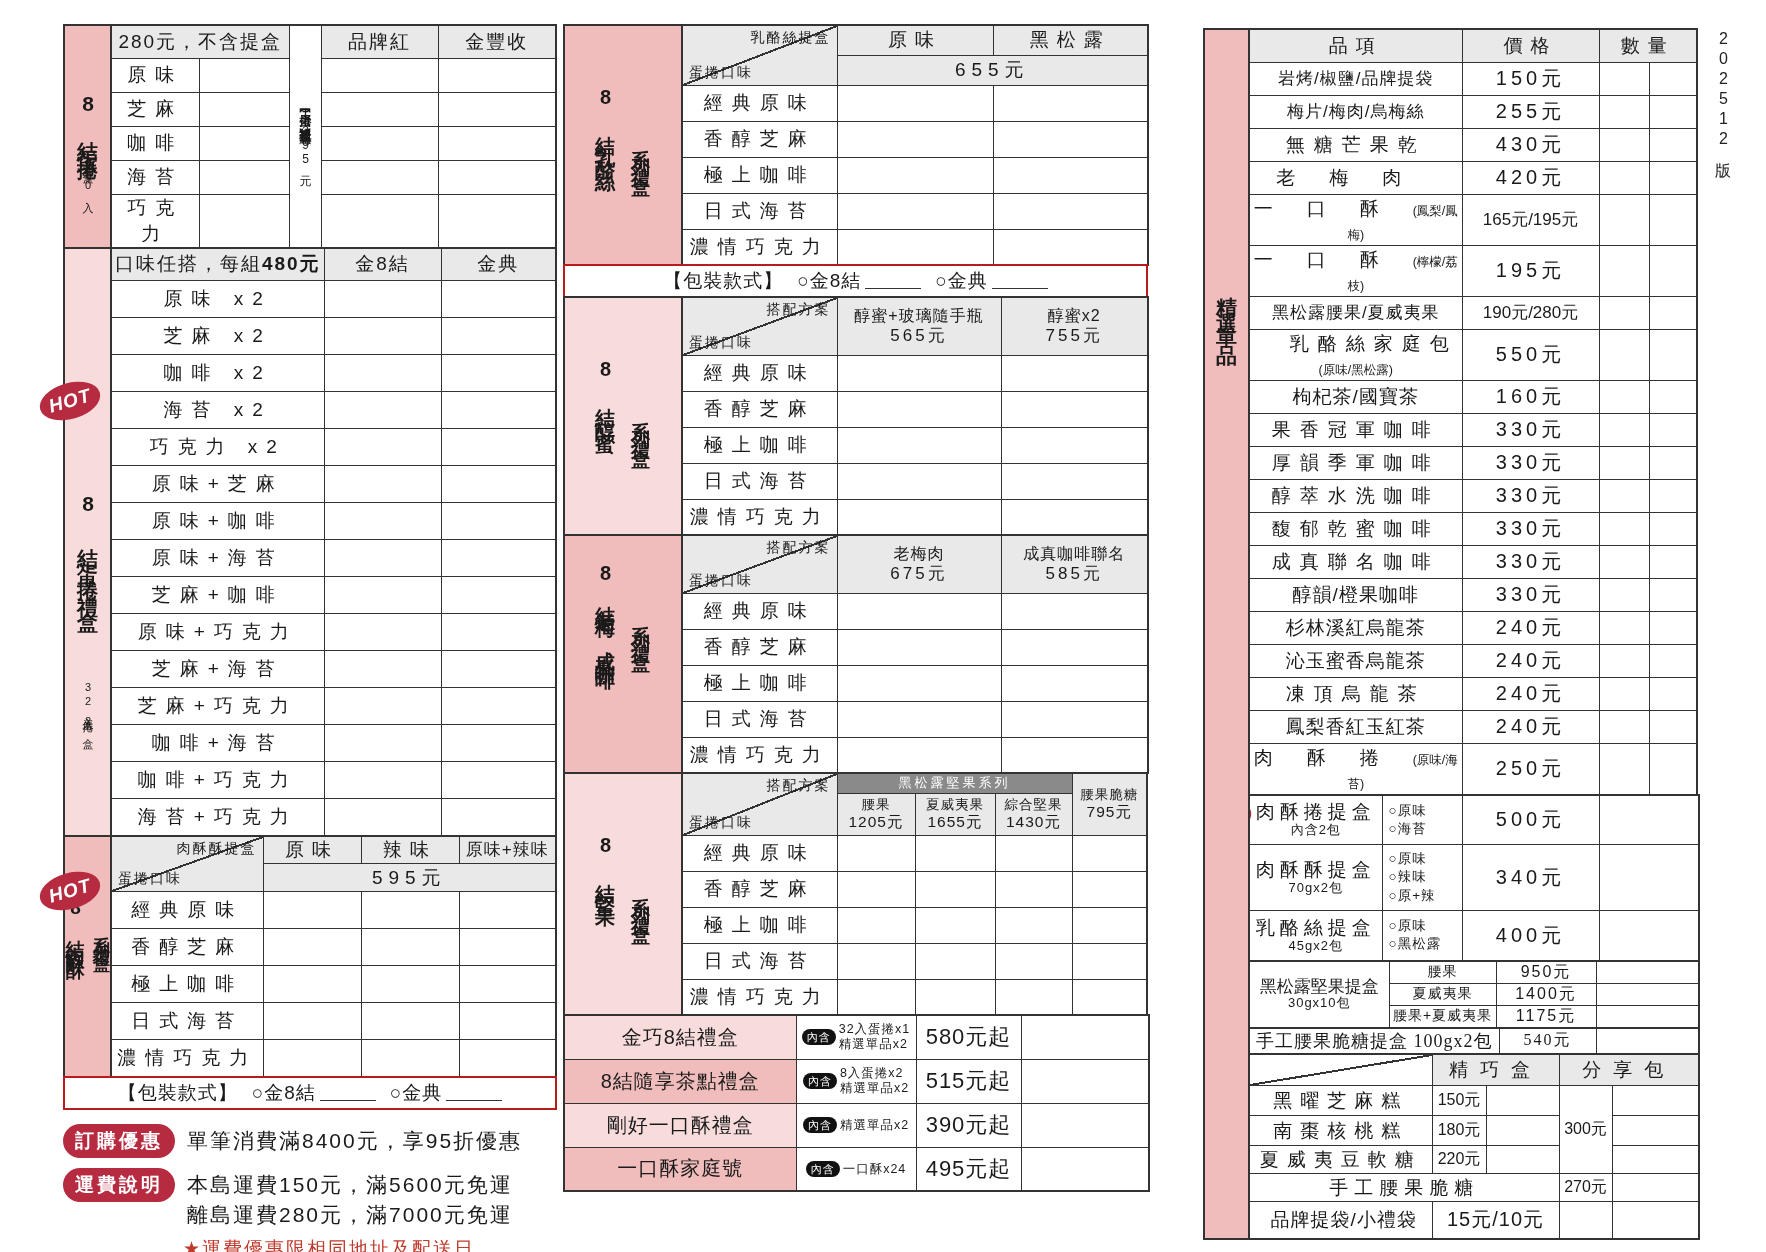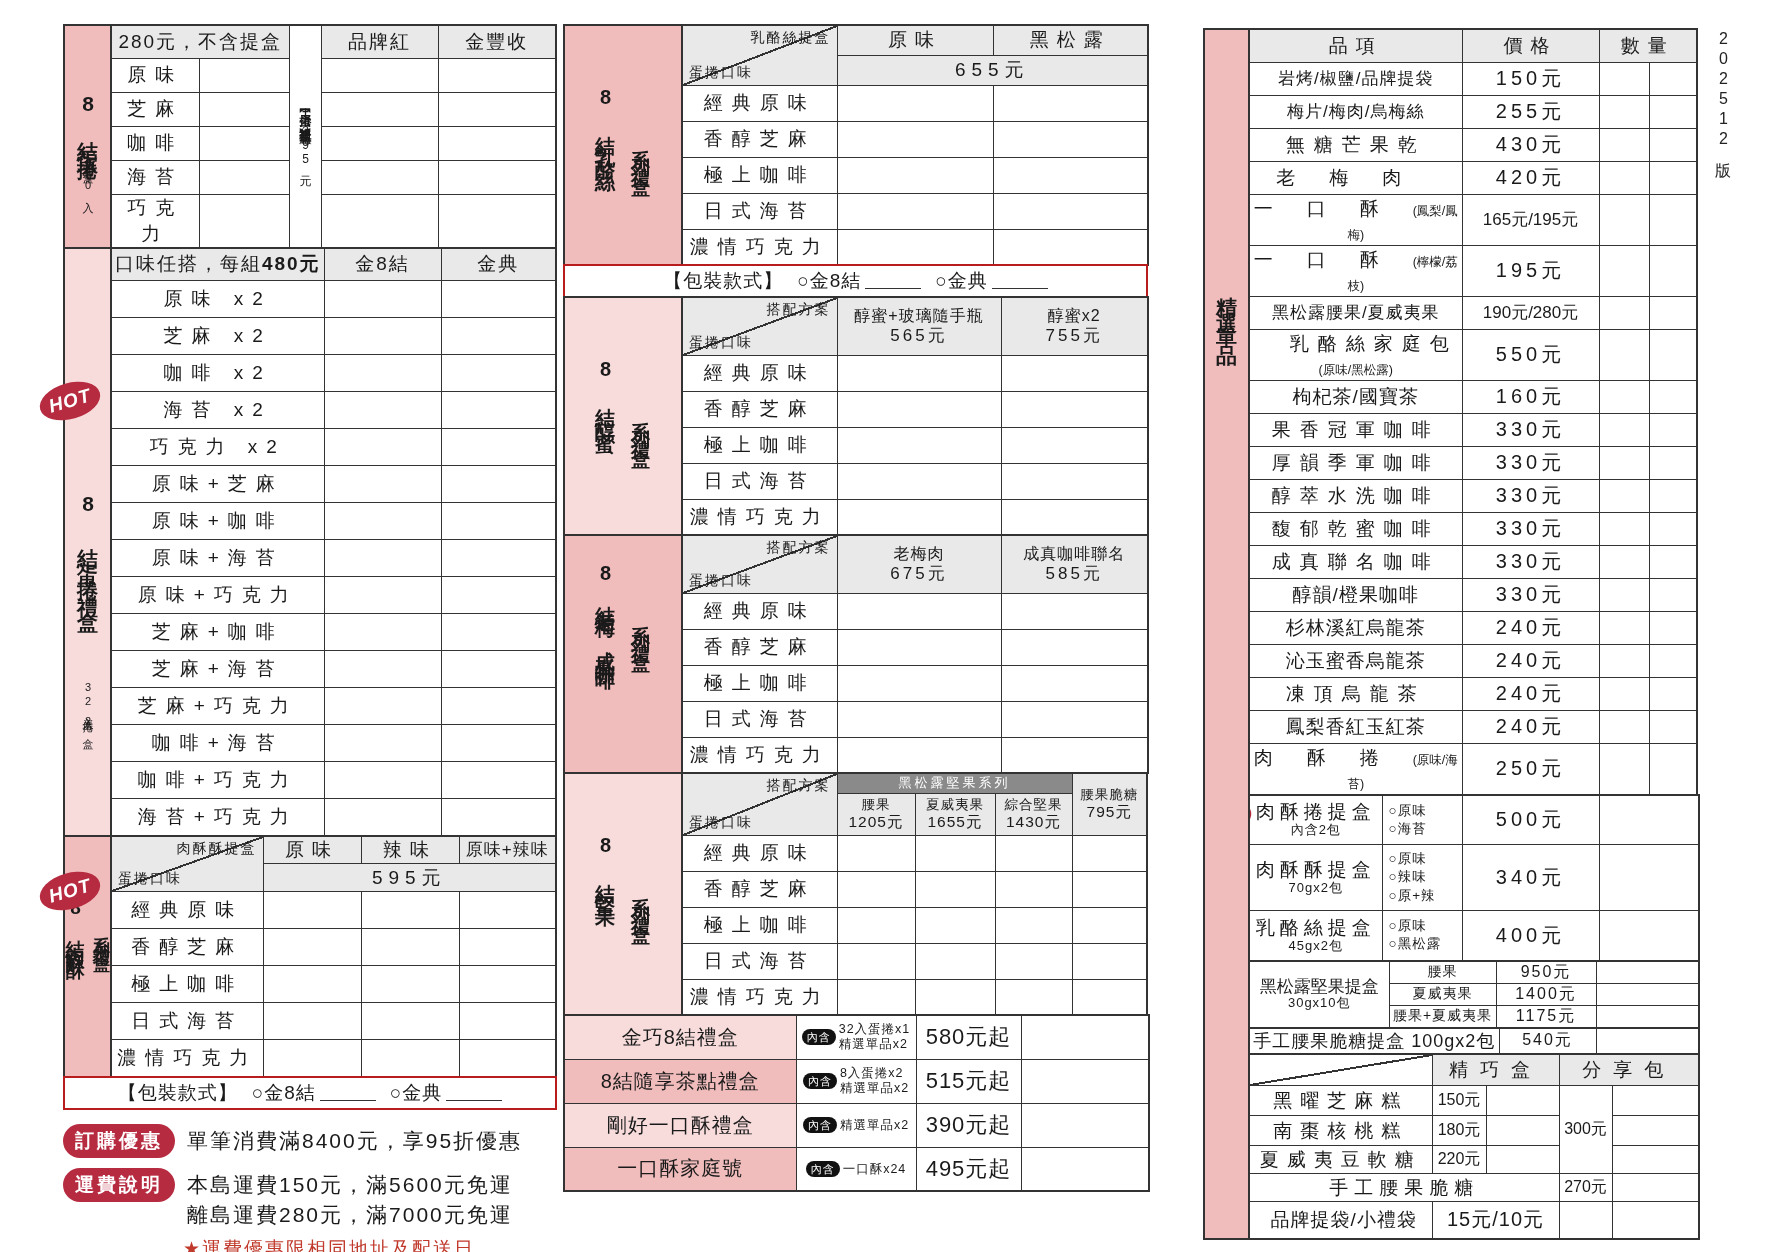--- a/index.html
+++ b/index.html
@@ -205,12 +205,12 @@
               <td class="fill"></td>
             </tr>
             <tr style="height: 37px;">
+              <td class="flavor">芝麻+咖啡</td>
+              <td class="fill"></td>
+              <td class="fill"></td>
+            </tr>
+            <tr style="height: 37px;">
               <td class="flavor">原味+巧克力</td>
-              <td class="fill"></td>
-              <td class="fill"></td>
-            </tr>
-            <tr style="height: 37px;">
-              <td class="flavor">芝麻+咖啡</td>
               <td class="fill"></td>
               <td class="fill"></td>
             </tr>

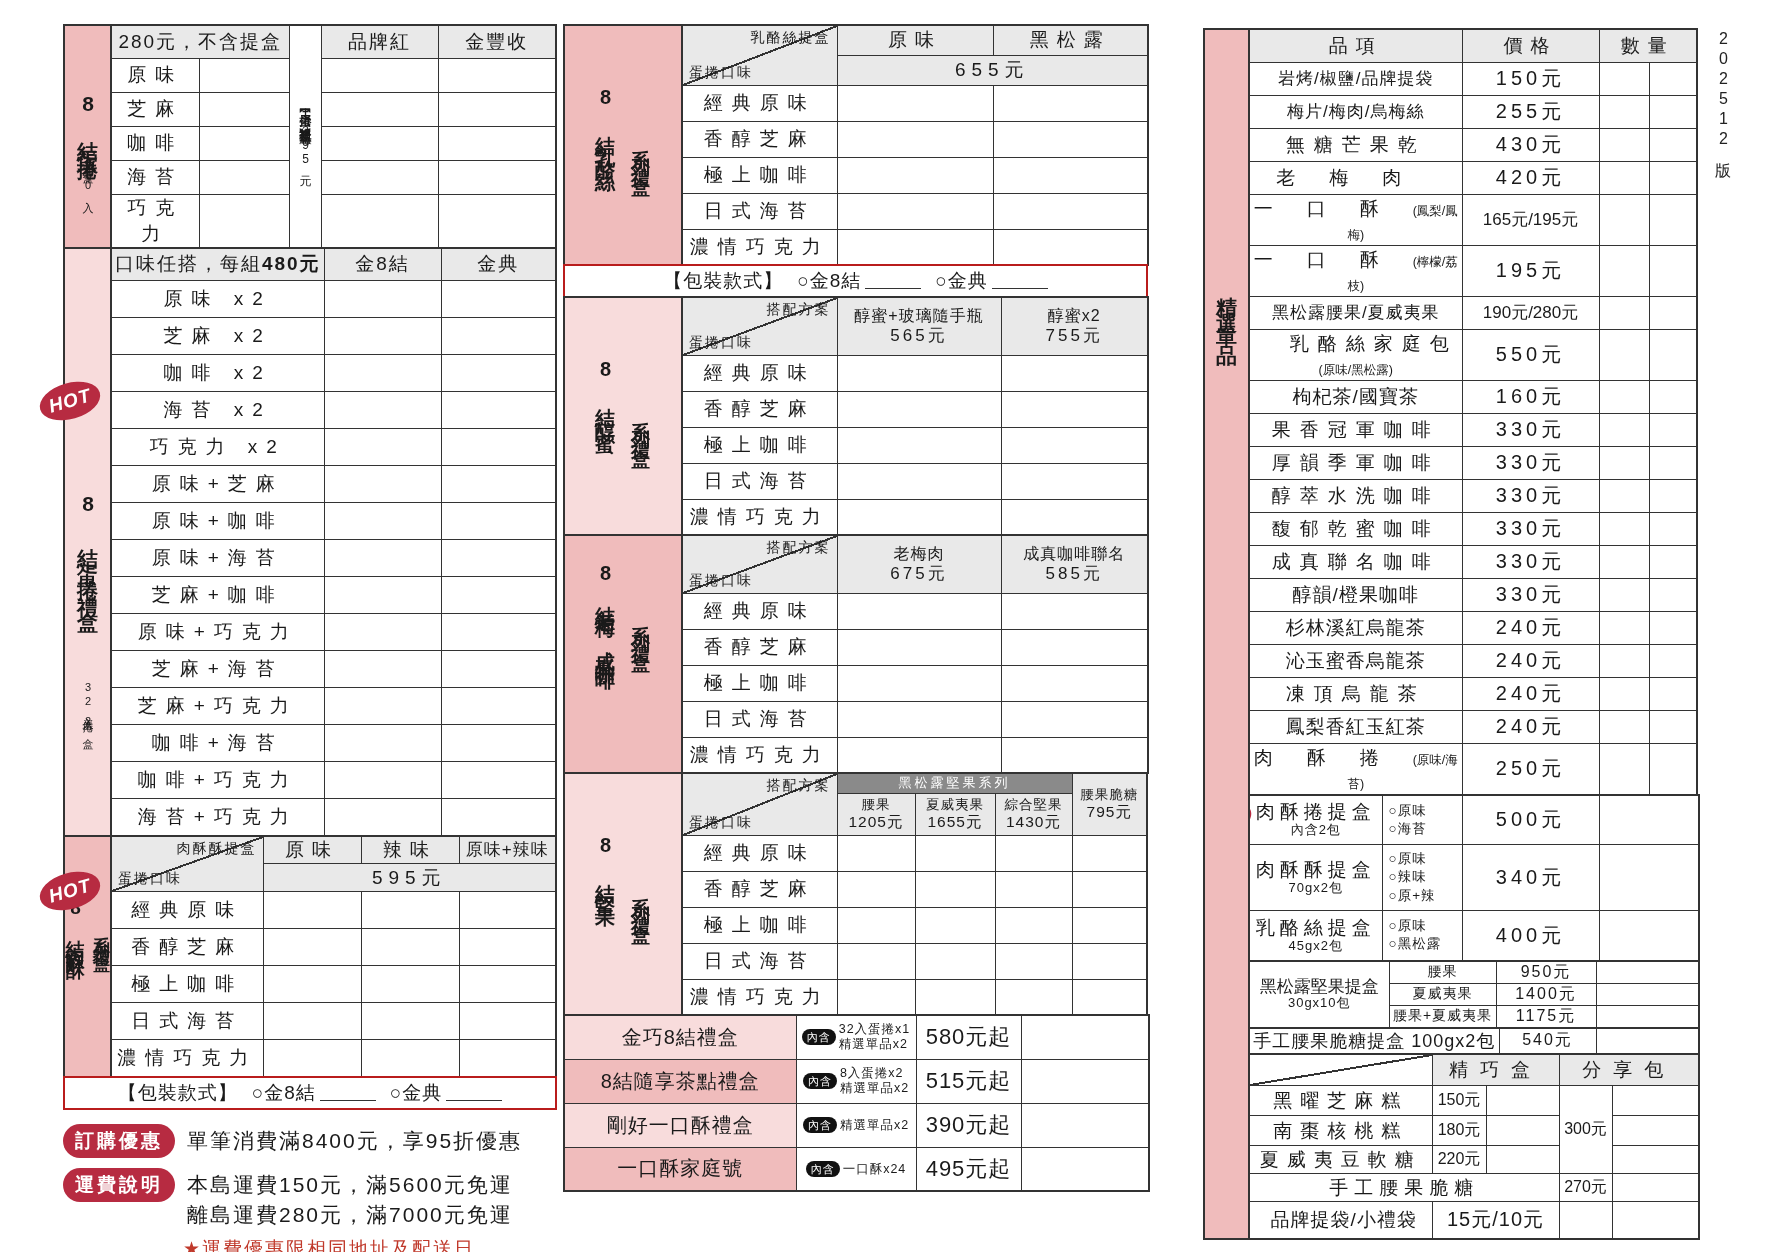--- a/index.html
+++ b/index.html
@@ -844,7 +844,7 @@
               <col style="width: 103px;">
             </colgroup>
             <tbody>
-              <tr style="height: 26px;">
+              <tr style="height: 26px; font-family: Liberation Serif, serif;">
                 <td style="font-size: 18px; letter-spacing: 1px;">手工腰果脆糖提盒 100gx2包</td>
                 <td class="vprice">540元</td>
                 <td class="fill"></td>

